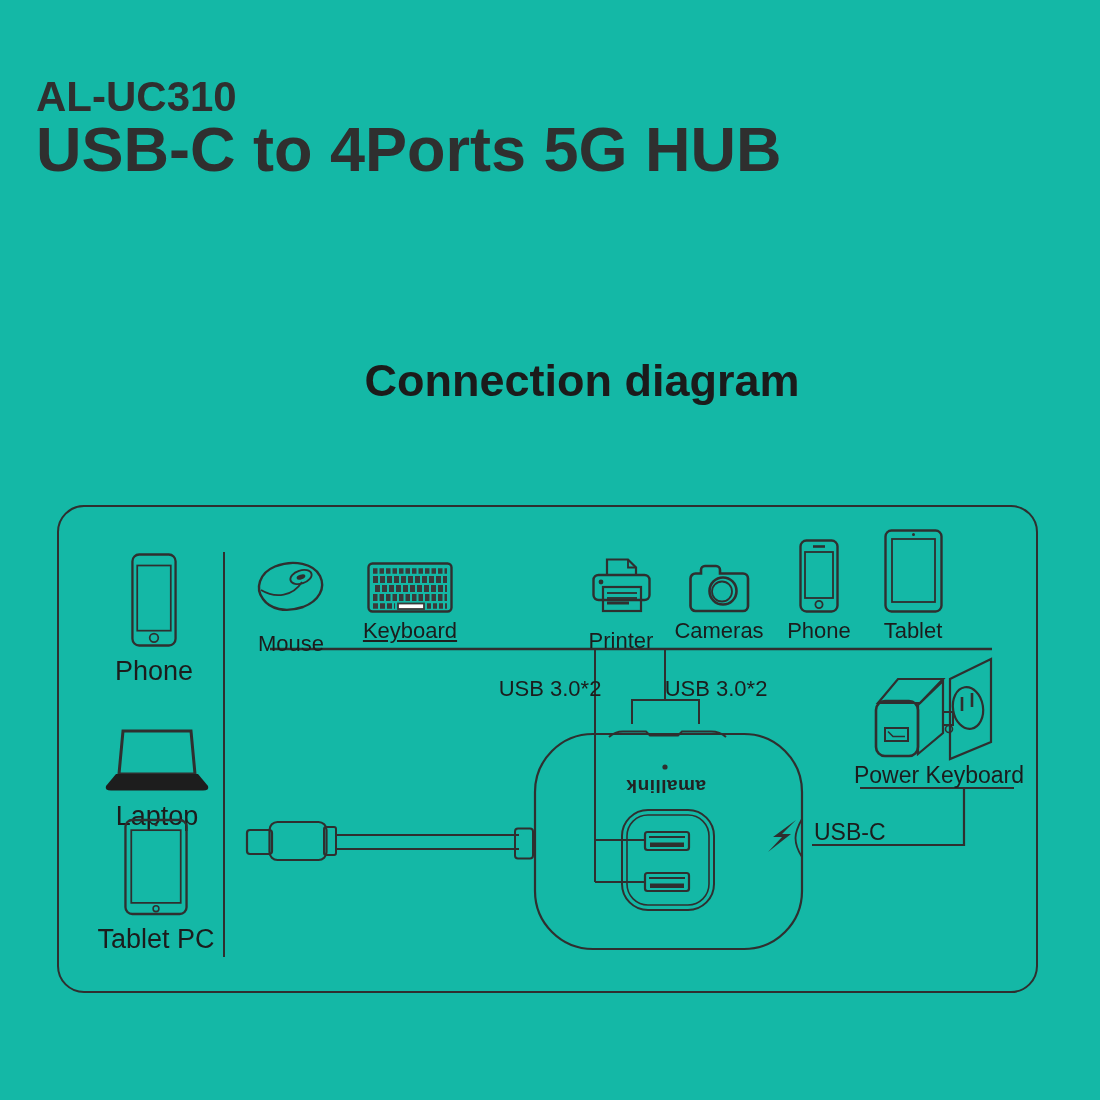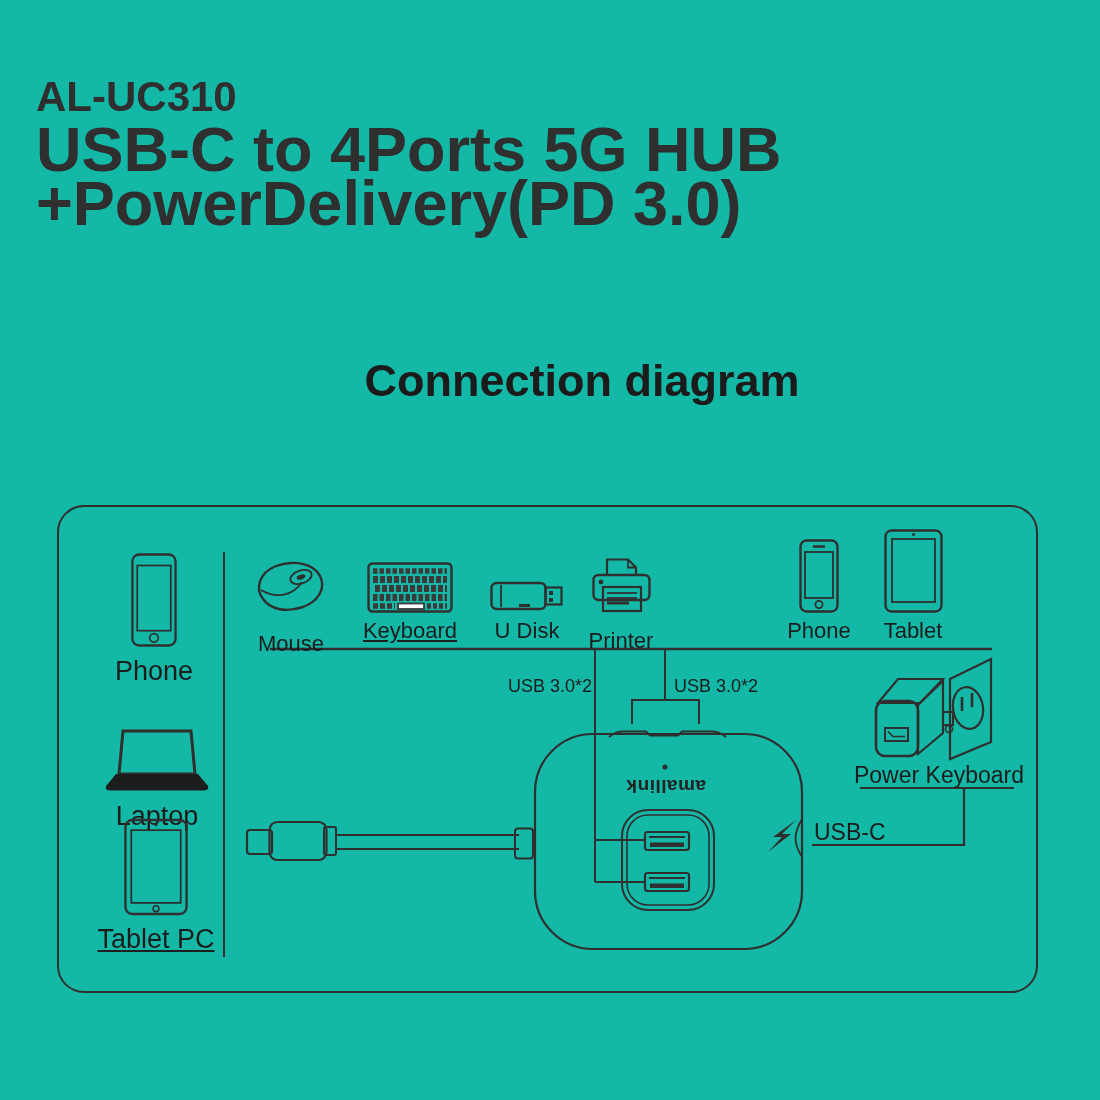--- a/index.html
+++ b/index.html
@@ -40,7 +40,6 @@
   <div class="title-block">
     <div class="title-model">AL-UC310</div>
     <div class="title-line">USB-C to 4Ports 5G HUB</div>
-    <div class="title-line">+PowerDelivery(PD 3.0)</div>
   </div>
 
   <div class="heading">Connection diagram</div>

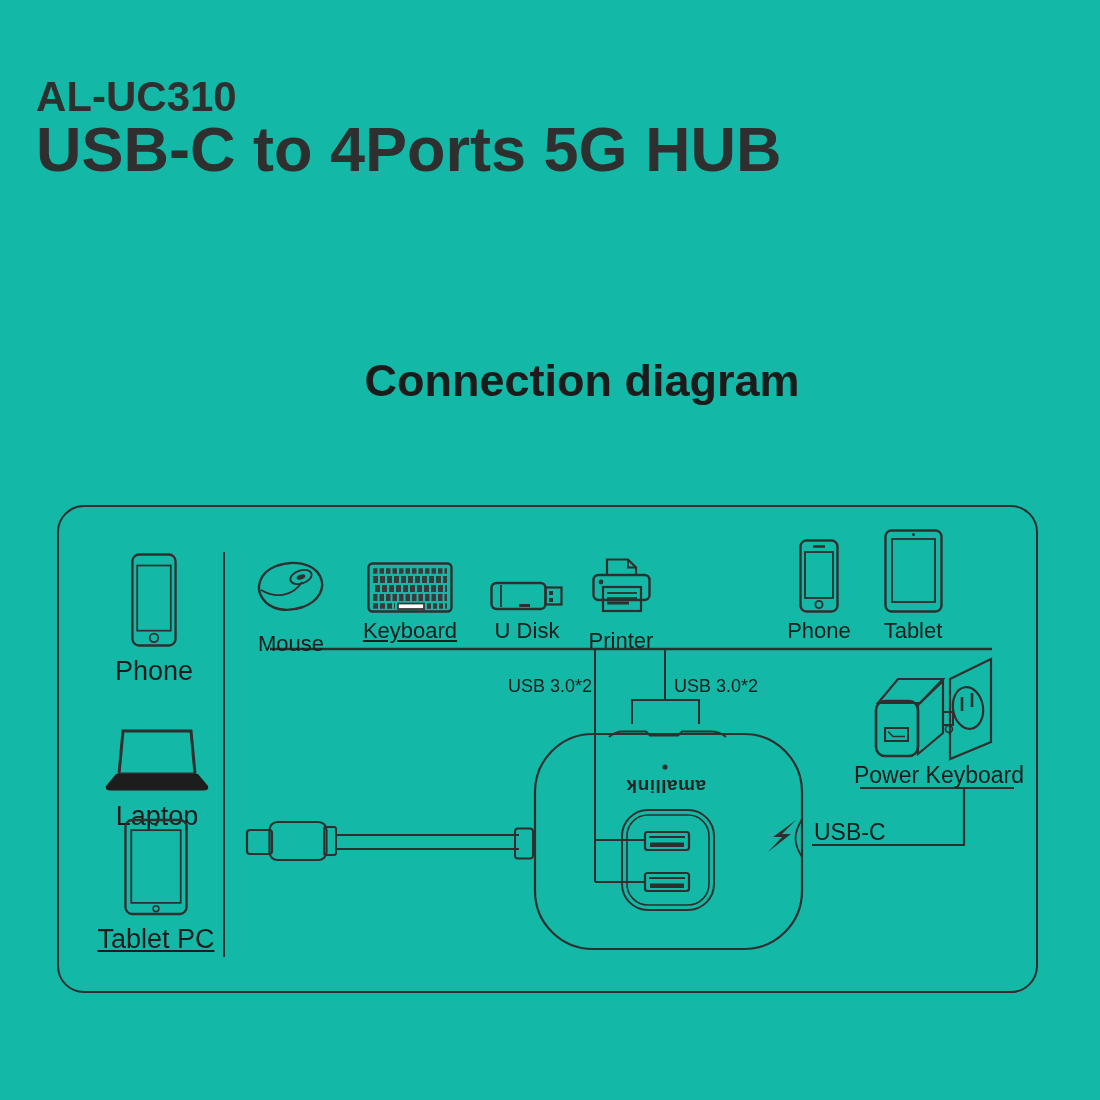--- a/index.html
+++ b/index.html
@@ -159,19 +159,6 @@
       <div class="dev-label">Keyboard</div>
     </div>
 
-    <div class="device" style="left:393px;">
-      <div class="icon-slot">
-        <svg width="74" height="34" viewBox="0 0 74 34">
-          <rect x="1.5" y="4" width="54" height="26" rx="5" fill="#fff" class="st" stroke-width="2.4"></rect>
-          <line x1="11" y1="6" x2="11" y2="28" class="st" stroke-width="1.8"></line>
-          <rect x="29" y="25" width="11" height="3" fill="#2f2f2f"></rect>
-          <rect x="55.5" y="8.5" width="16" height="17" fill="#fff" class="st" stroke-width="2.2"></rect>
-          <rect x="59" y="12" width="4" height="4" fill="#2f2f2f"></rect>
-          <rect x="59" y="19" width="4" height="4" fill="#2f2f2f"></rect>
-        </svg>
-      </div>
-      <div class="dev-label">U Disk</div>
-    </div>
 
     <div class="device" style="left:487px;gap:10px;">
       <div class="icon-slot">

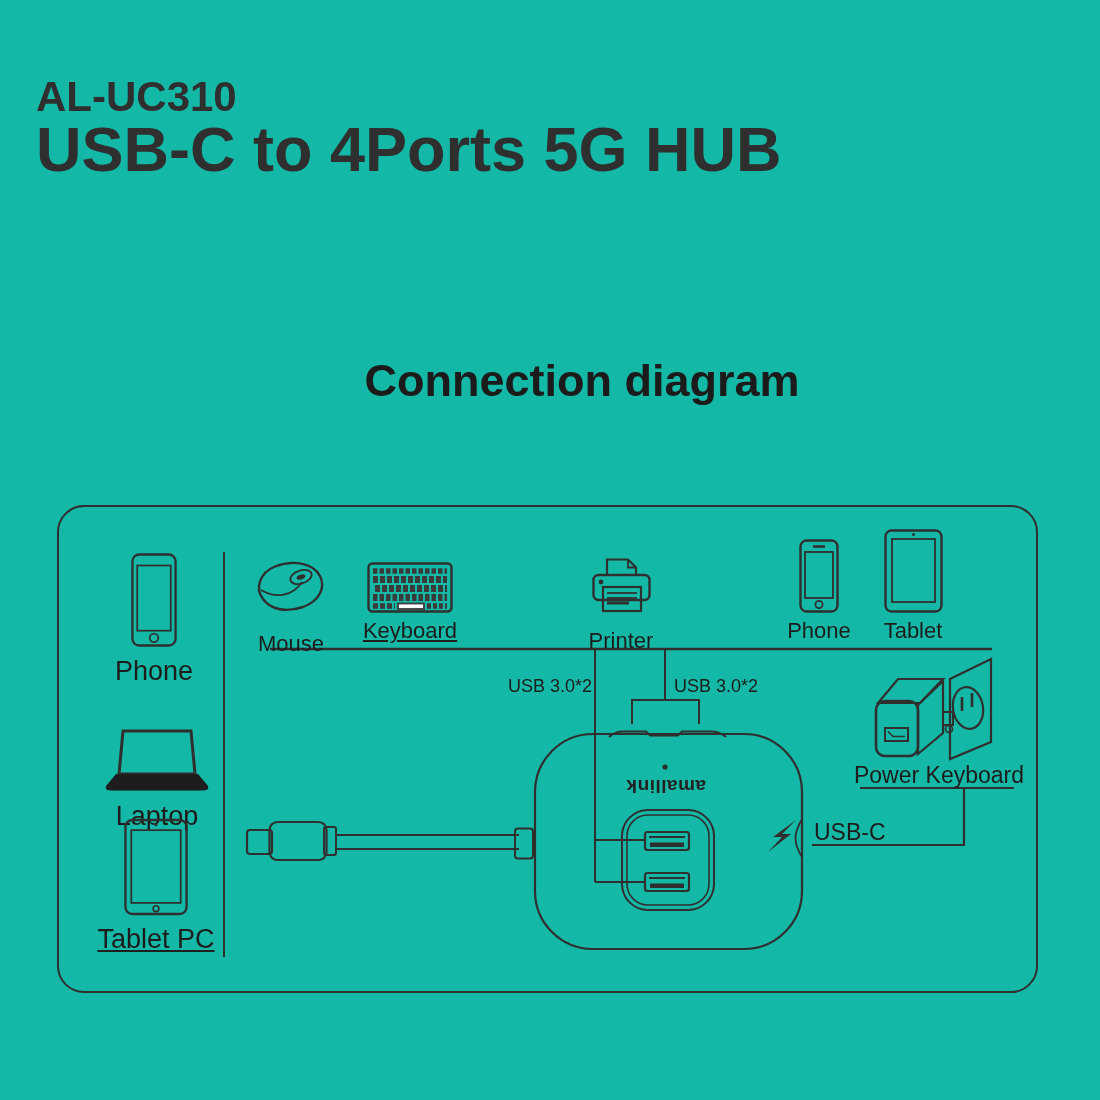--- a/index.html
+++ b/index.html
@@ -176,6 +176,16 @@
       <div class="dev-label">Printer</div>
     </div>
 
+    <div class="device" style="left:585px;">
+      <div class="icon-slot">
+        <svg width="61" height="49" viewBox="0 0 61 49">
+          <path d="M1.5,14.5 a5,5 0 0 1 5,-5 H12 V6 a4,4 0 0 1 4,-4 h11 a4,4 0 0 1 4,4 v3.5 H54 a5,5 0 0 1 5,5 V42 a5,5 0 0 1 -5,5 H6.5 a5,5 0 0 1 -5,-5 Z" fill="#fff" class="st" stroke-width="2.6"></path>
+          <circle cx="34" cy="27" r="13.5" fill="#fff" class="st" stroke-width="2.6"></circle>
+          <circle cx="33" cy="27.5" r="10" fill="#fff" class="st" stroke-width="1.8"></circle>
+        </svg>
+      </div>
+      <div class="dev-label">Cameras</div>
+    </div>
 
     <div class="device" style="left:685px;">
       <div class="icon-slot">

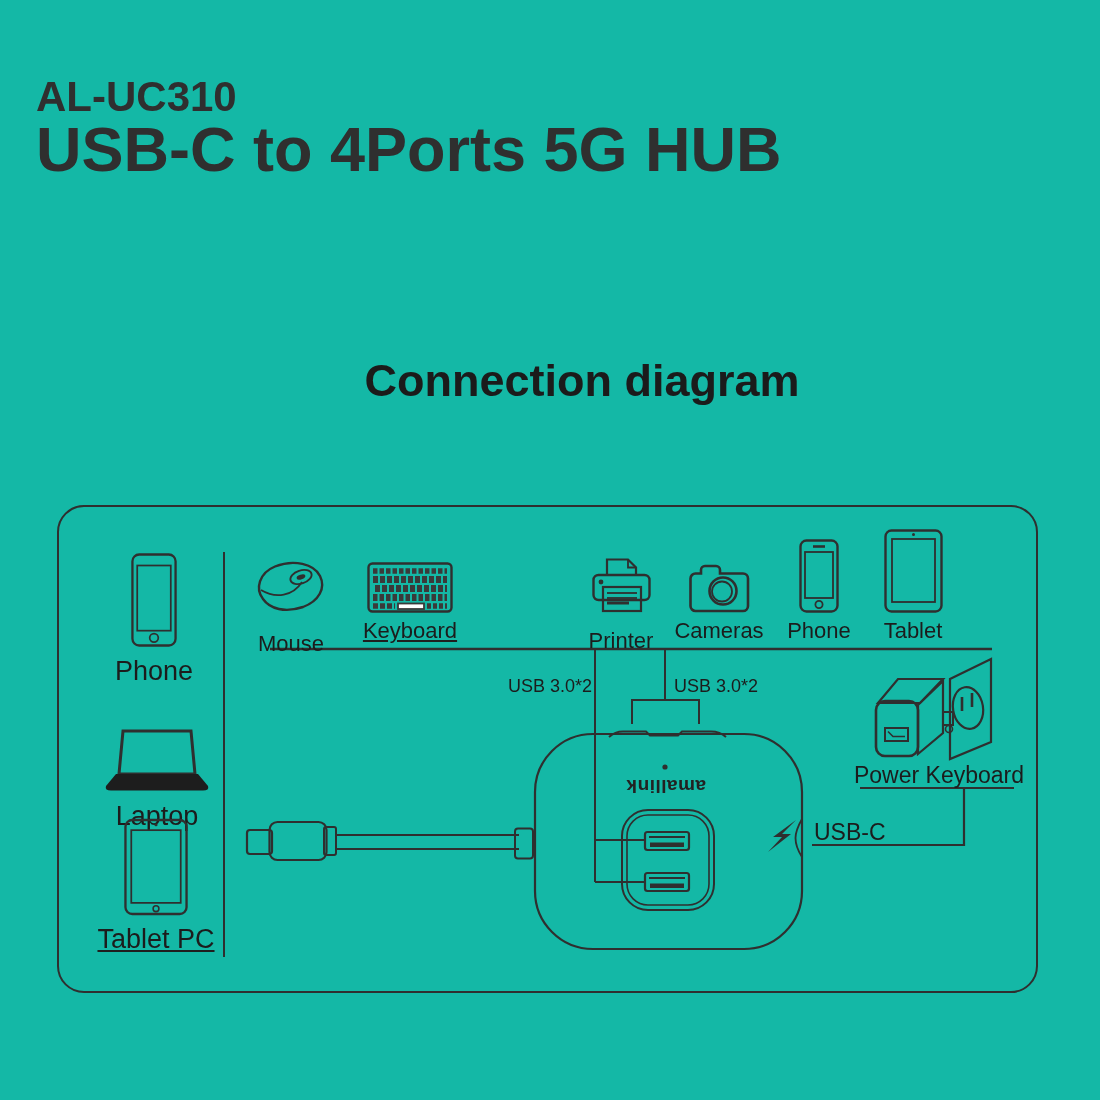--- a/index.html
+++ b/index.html
@@ -24,7 +24,7 @@
   .ldev-label{font-size:27px;color:#1c1c1c;white-space:nowrap;text-align:center;}
   .divider{position:absolute;left:164px;top:45px;width:2px;height:405px;background:#2f2f2f;}
   
-  .flabel{position:absolute;font-size:18px;color:#1c1c1c;white-space:nowrap;transform:translateX(-50%);}
+  .flabel{position:absolute;font-size:22px;color:#1c1c1c;white-space:nowrap;transform:translateX(-50%);}
   .usbc-label{position:absolute;left:755px;top:312px;font-size:23px;color:#1c1c1c;white-space:nowrap;text-align:center;}
   .pa-label{position:absolute;left:880px;top:255px;font-size:23px;transform:translateX(-50%);white-space:nowrap;color:#1c1c1c;}
   .brand{position:absolute;left:607px;top:279px;transform:translate(-50%,-50%) rotate(180deg);

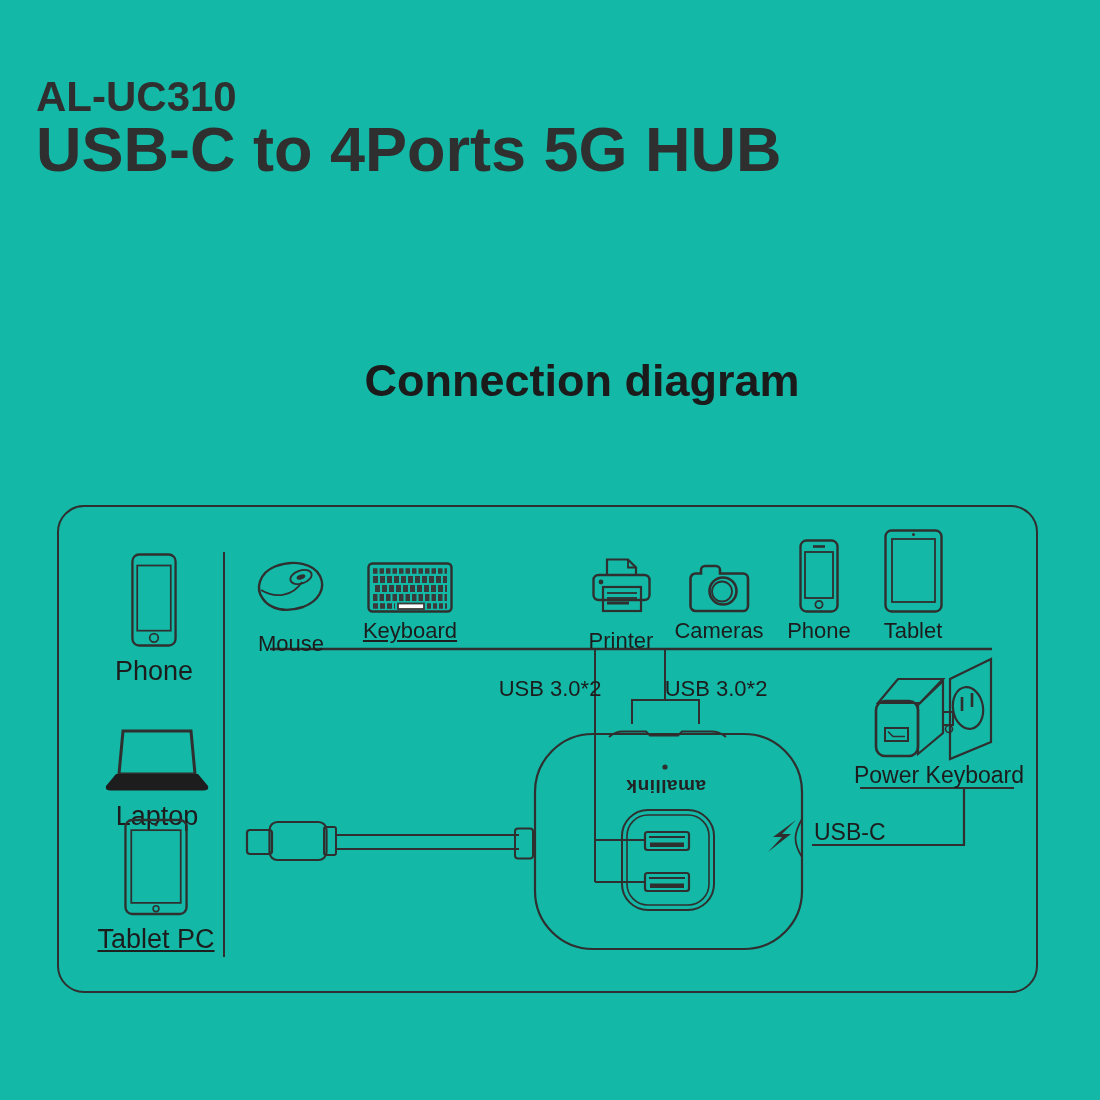--- a/index.html
+++ b/index.html
@@ -121,7 +121,7 @@
       <div class="ldev-label">Laptop</div>
     </div>
 
-    <div class="ldevice" style="left:22px;top:311px;text-decoration:underline;">
+    <div class="ldevice" style="left:22px;top:311px;">
       <svg width="64" height="98" viewBox="0 0 66 100">
         <rect x="1.5" y="1.5" width="63" height="97" rx="7" fill="#fff" class="st" stroke-width="2.4"></rect>
         <rect x="7.5" y="12" width="51" height="75" fill="#fff" class="st" stroke-width="1.8"></rect>

